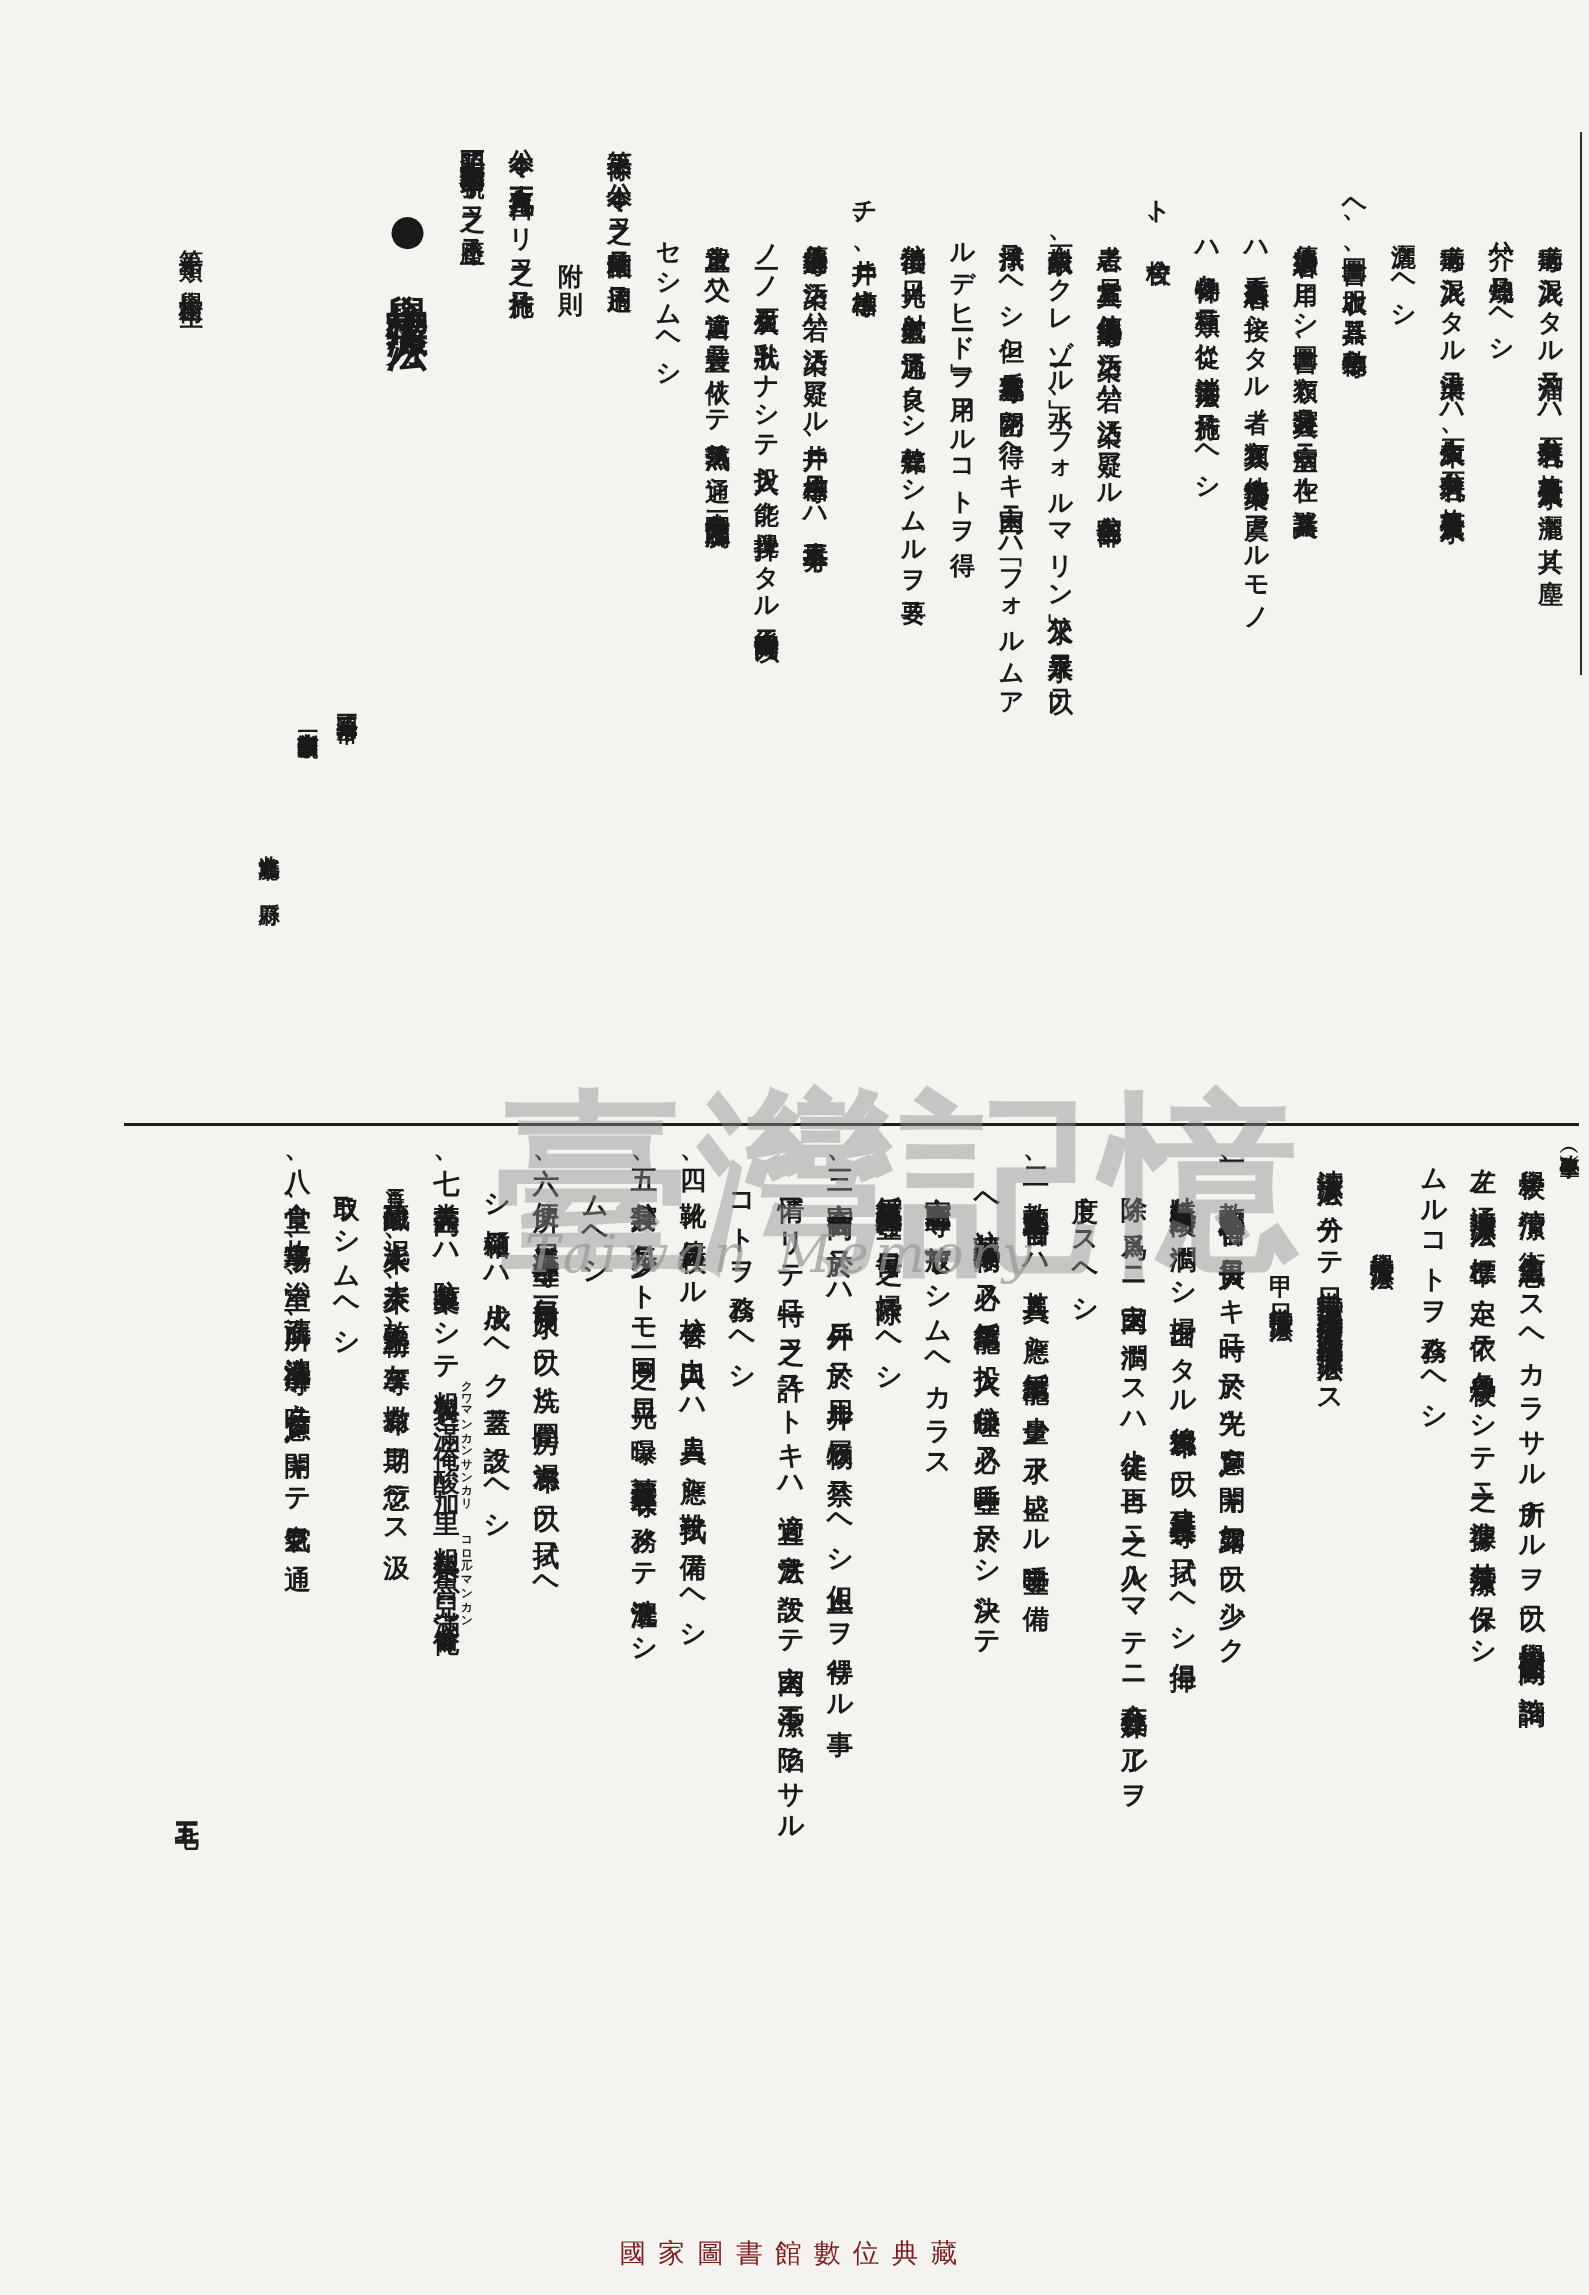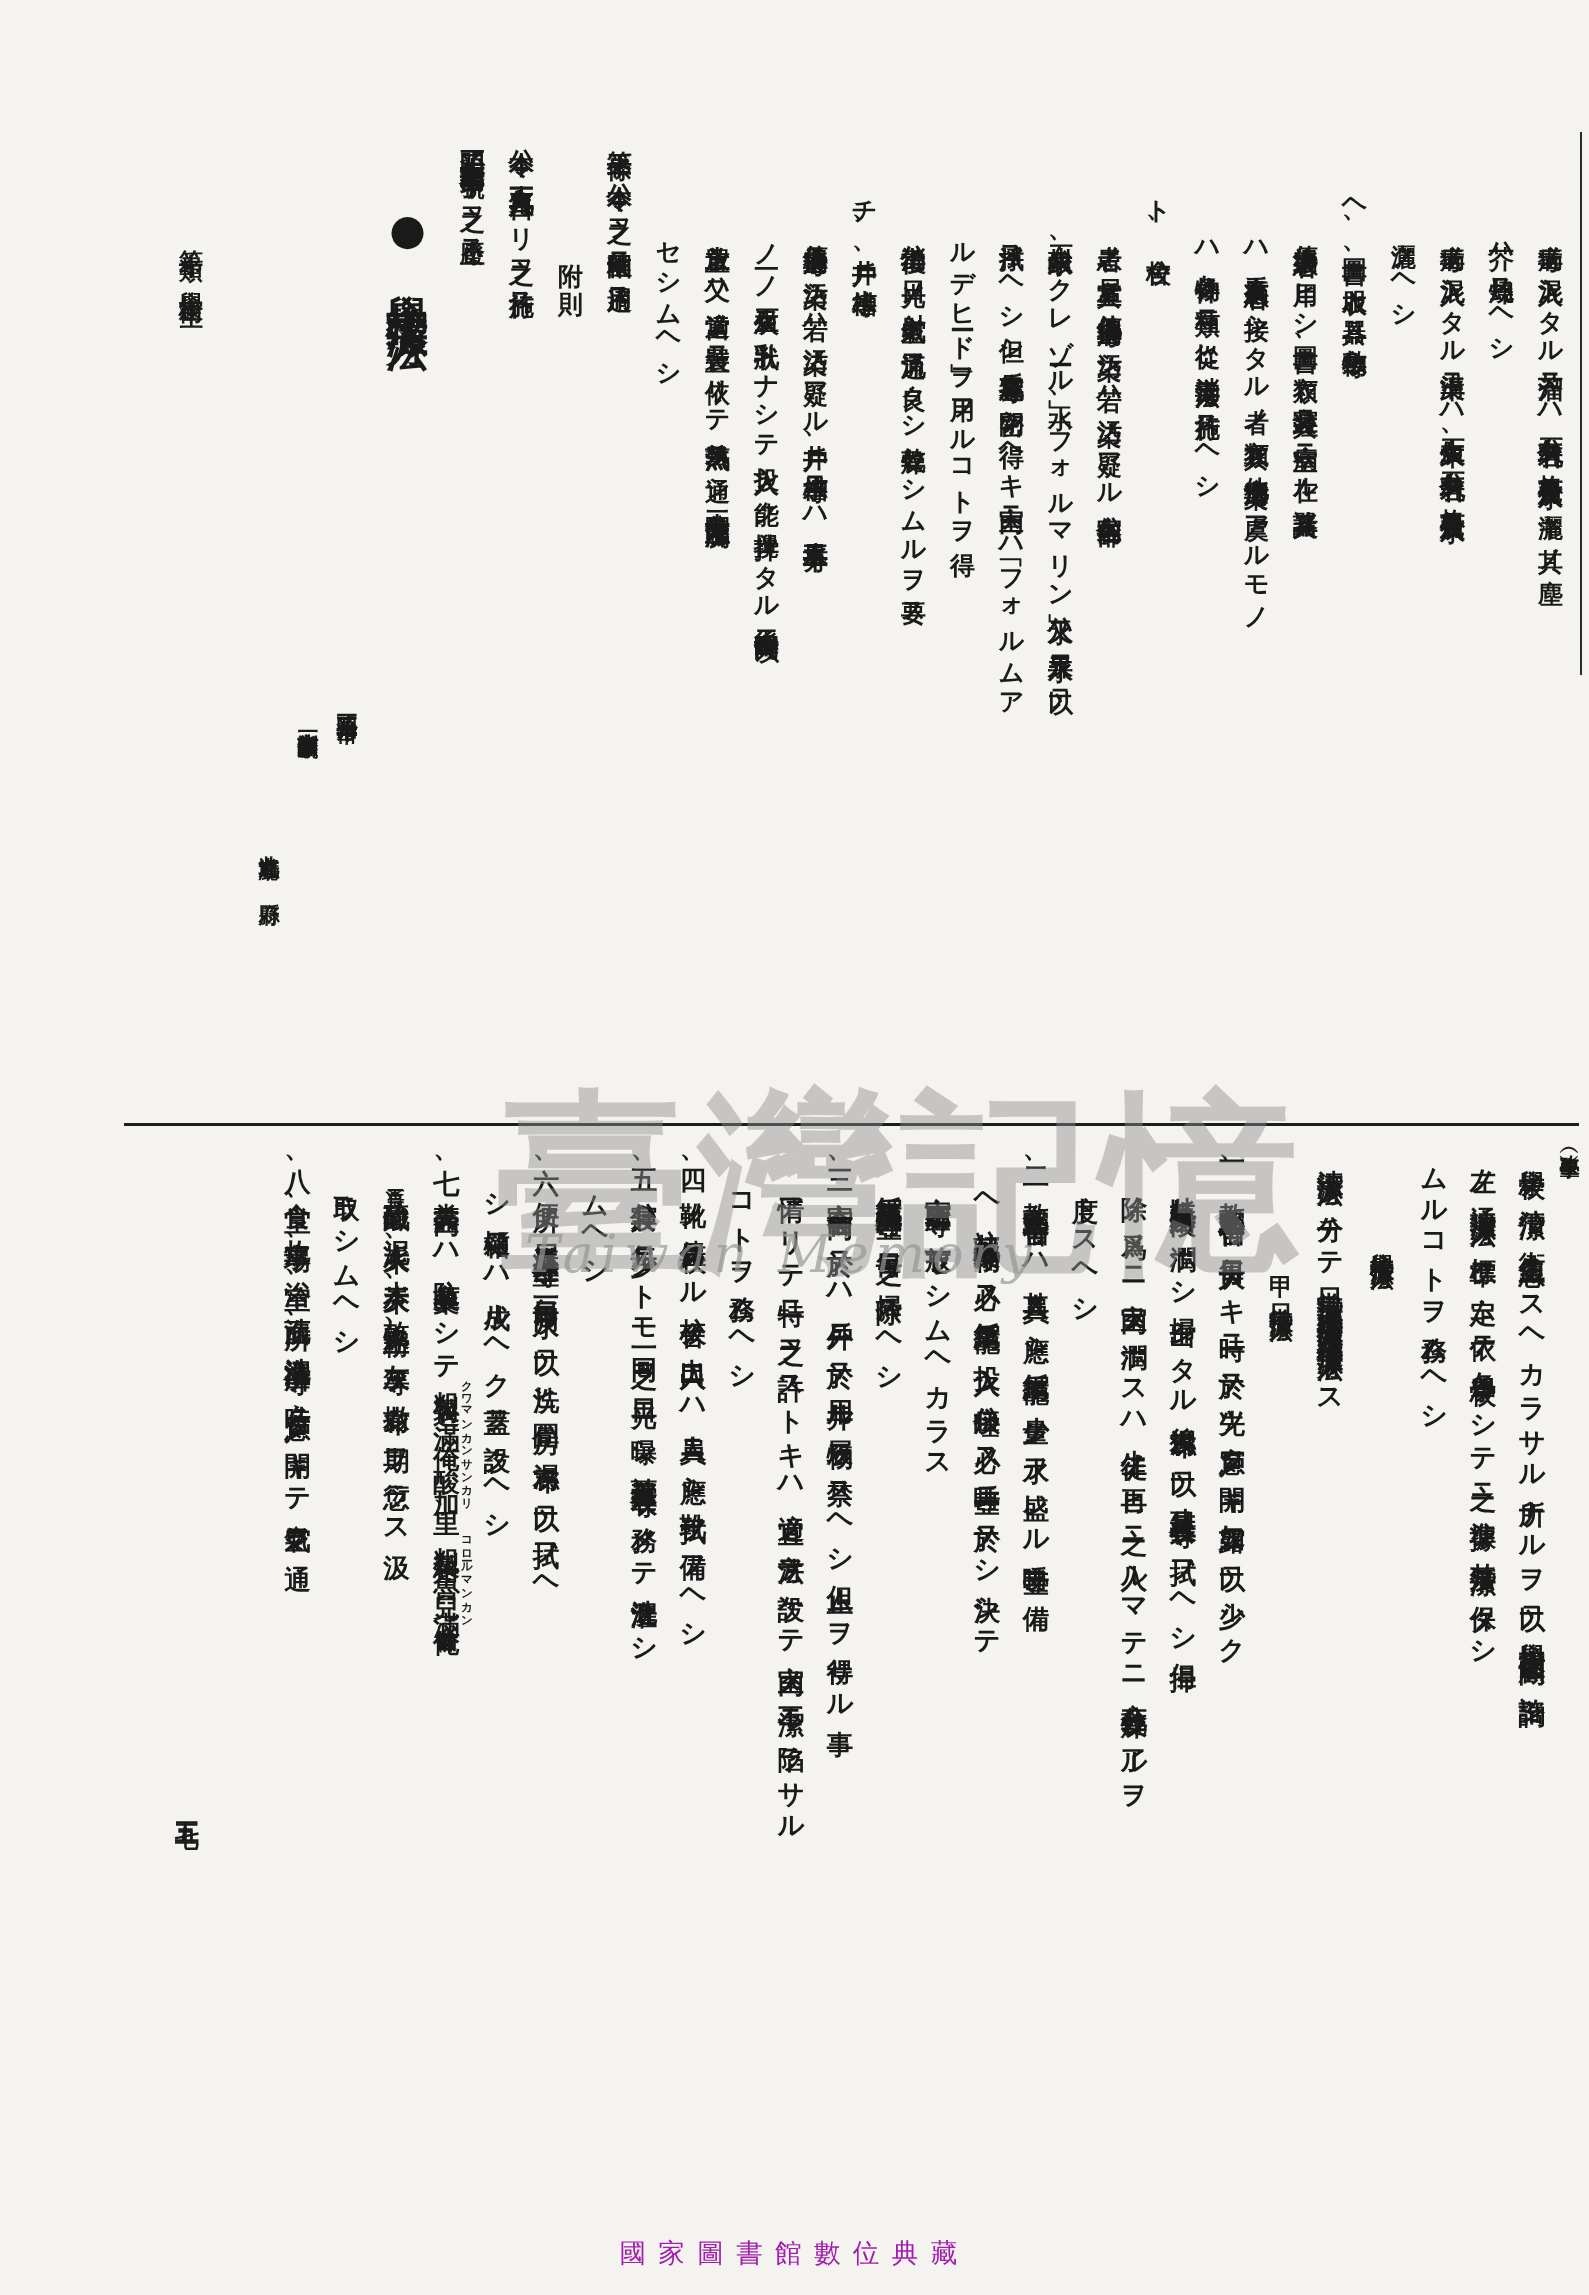--- a/index.html
+++ b/index.html
@@ -73,7 +73,7 @@
   #footer{
     position:absolute;left:0;top:2235px;width:100%;
     text-align:center;font-size:26.5px;letter-spacing:12.4px;
-    color:#a21caf;z-index:2;
+    color:#7f1d1d;z-index:2;
   }
   
   #watermark-cjk{

